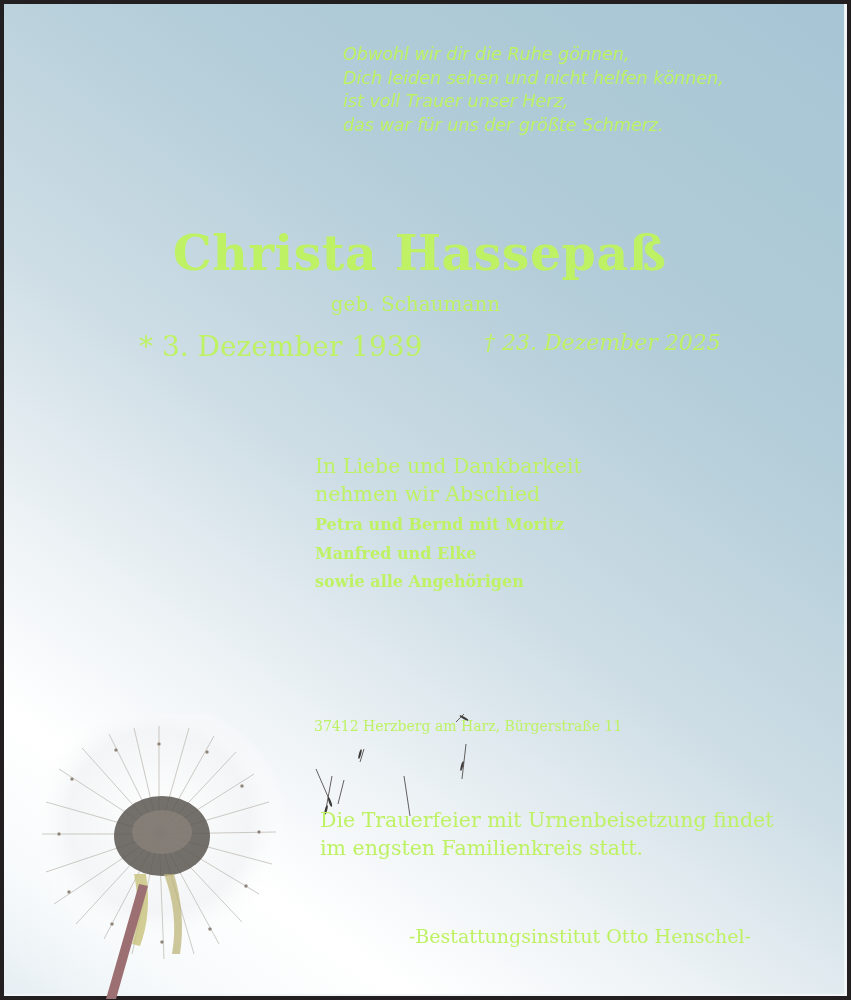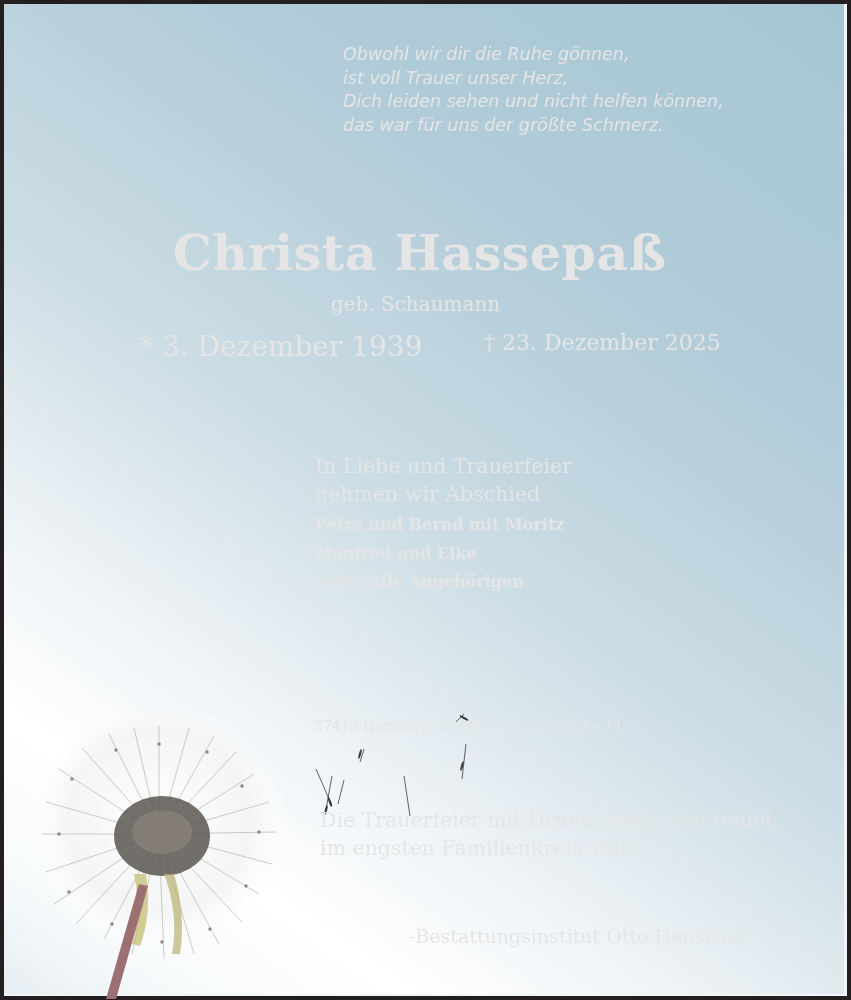--- a/index.html
+++ b/index.html
@@ -9,7 +9,7 @@
     background: linear-gradient(215deg, #a6c5d4 0%, #b3cdd9 30%, #cddde5 52%, #eef3f6 70%, #ffffff 82%, #f7fafb 92%, #e6eef3 100%);
     border-right: 3px solid #f2f5f7; border-bottom: 2px solid #f2f5f7;
   }
-  .t { position: absolute; color: #e5e5e5; font-family: "DejaVu Serif", "Liberation Serif", serif; white-space: nowrap; }
+  .t { position: absolute; color: #bef264; font-family: "DejaVu Serif", "Liberation Serif", serif; white-space: nowrap; }
   .poem { left: 343px; top: 43px; font-style: italic; font-size: 17.5px; line-height: 23.5px; font-family: "DejaVu Sans", sans-serif; font-weight: normal; }
   .poem div { height: 23.5px; }
   .name { left: 0; width: 851px; text-align: center; top: 224px; font-size: 49px; font-weight: bold; letter-spacing: 0.5px; padding-right: 12px; box-sizing: border-box; }

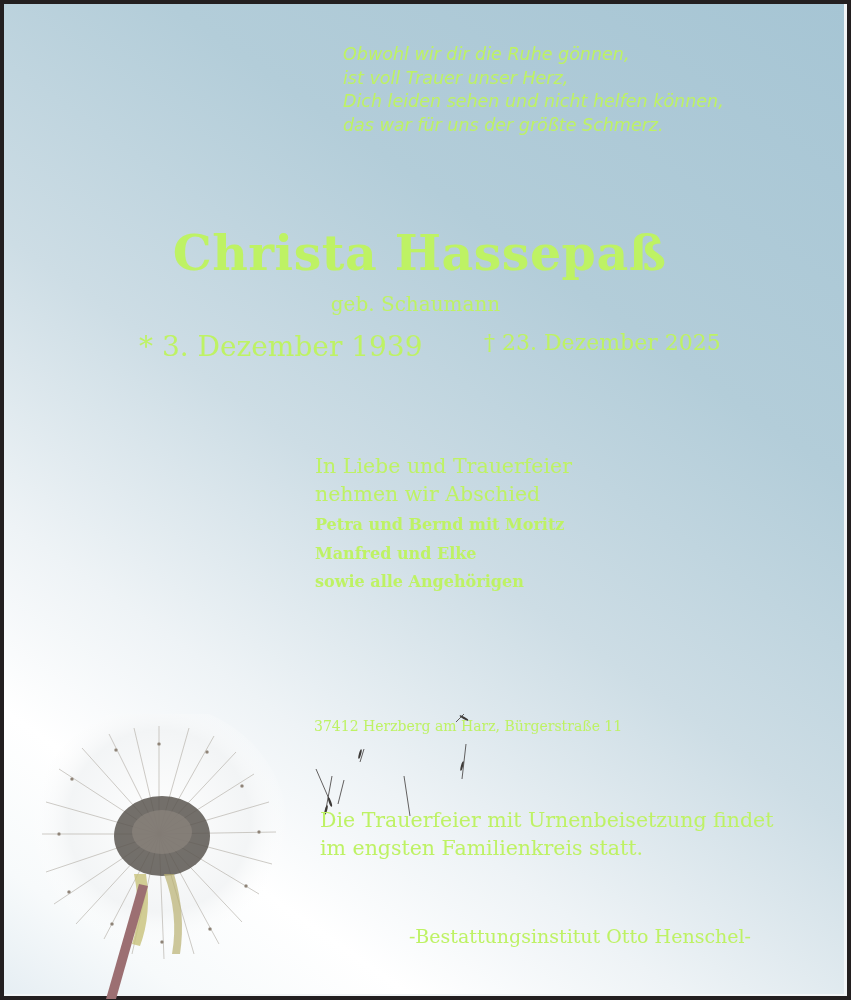--- a/index.html
+++ b/index.html
@@ -105,8 +105,8 @@
 
 <div class="t poem">
   <div>Obwohl wir dir die Ruhe gönnen,</div>
+  <div>Dich leiden sehen und nicht helfen können,</div>
   <div>ist voll Trauer unser Herz,</div>
-  <div>Dich leiden sehen und nicht helfen können,</div>
   <div>das war für uns der größte Schmerz.</div>
 </div>
 

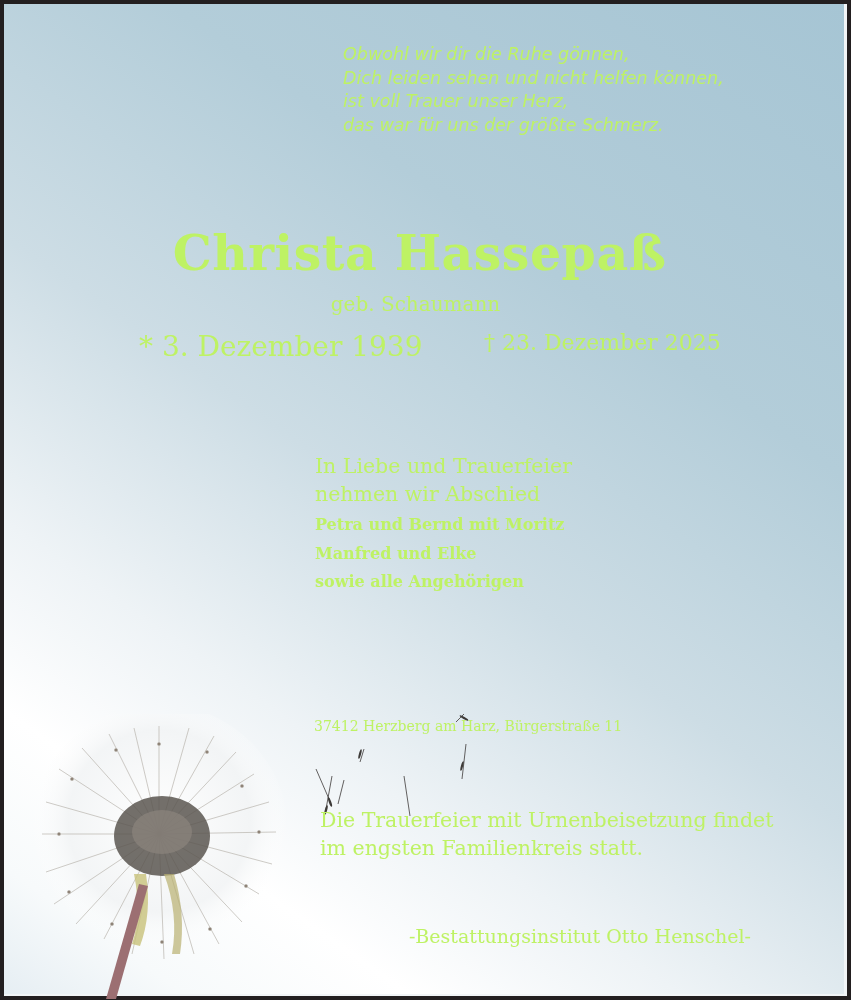--- a/index.html
+++ b/index.html
@@ -15,7 +15,7 @@
   .name { left: 0; width: 851px; text-align: center; top: 224px; font-size: 49px; font-weight: bold; letter-spacing: 0.5px; padding-right: 12px; box-sizing: border-box; }
   .maiden { left: 0; width: 851px; text-align: center; top: 292px; font-size: 20px; padding-right: 20px; box-sizing: border-box; }
   .born { left: 139px; top: 330px; font-size: 28px; }
-  .died { left: 484px; top: 330px; font-size: 22px; }
+  .died { left: 484px; top: 330px; font-size: 22px; font-style: italic; }
   .farewell { left: 315px; top: 452px; font-size: 20.5px; line-height: 28px; }
   .family { left: 315px; top: 511px; font-size: 16px; line-height: 28.5px; font-weight: bold; }
   .address { left: 314px; top: 718px; font-size: 14px; text-align: center; }

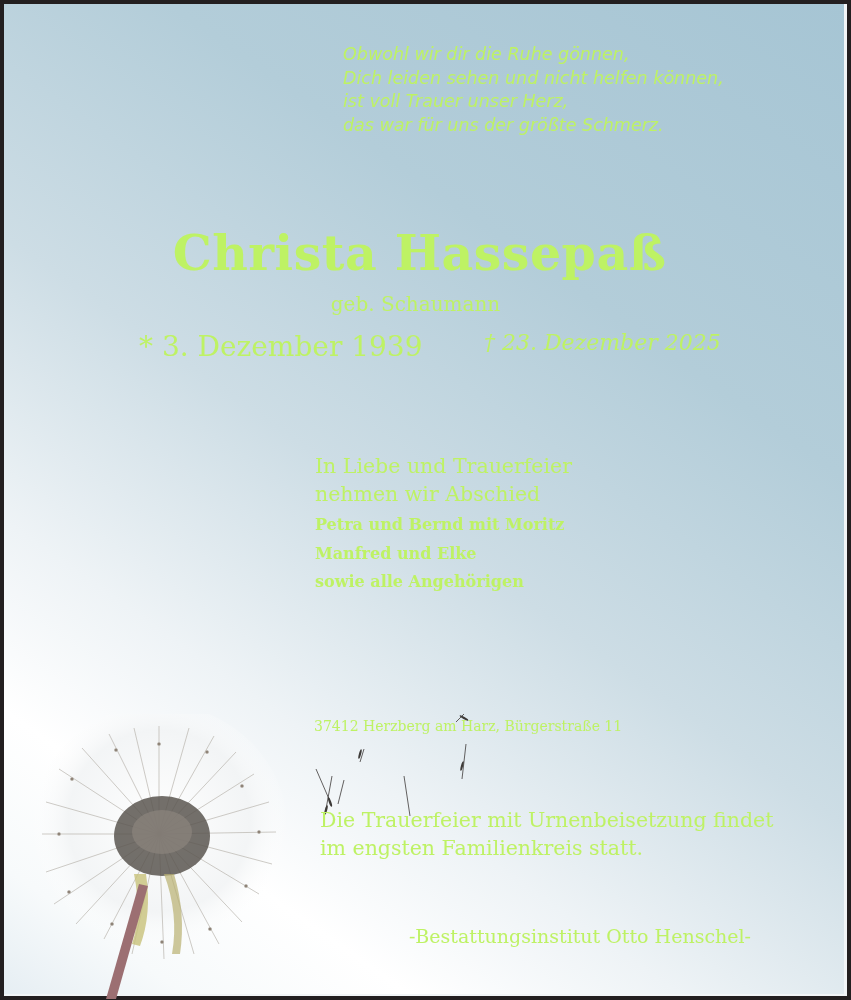--- a/index.html
+++ b/index.html
@@ -116,7 +116,7 @@
 <div class="t died">† 23. Dezember 2025</div>
 
 <div class="t farewell">
-  <div>In Liebe und Trauerfeier</div>
+  <div>In Liebe und Dankbarkeit</div>
   <div>nehmen wir Abschied</div>
 </div>
 

